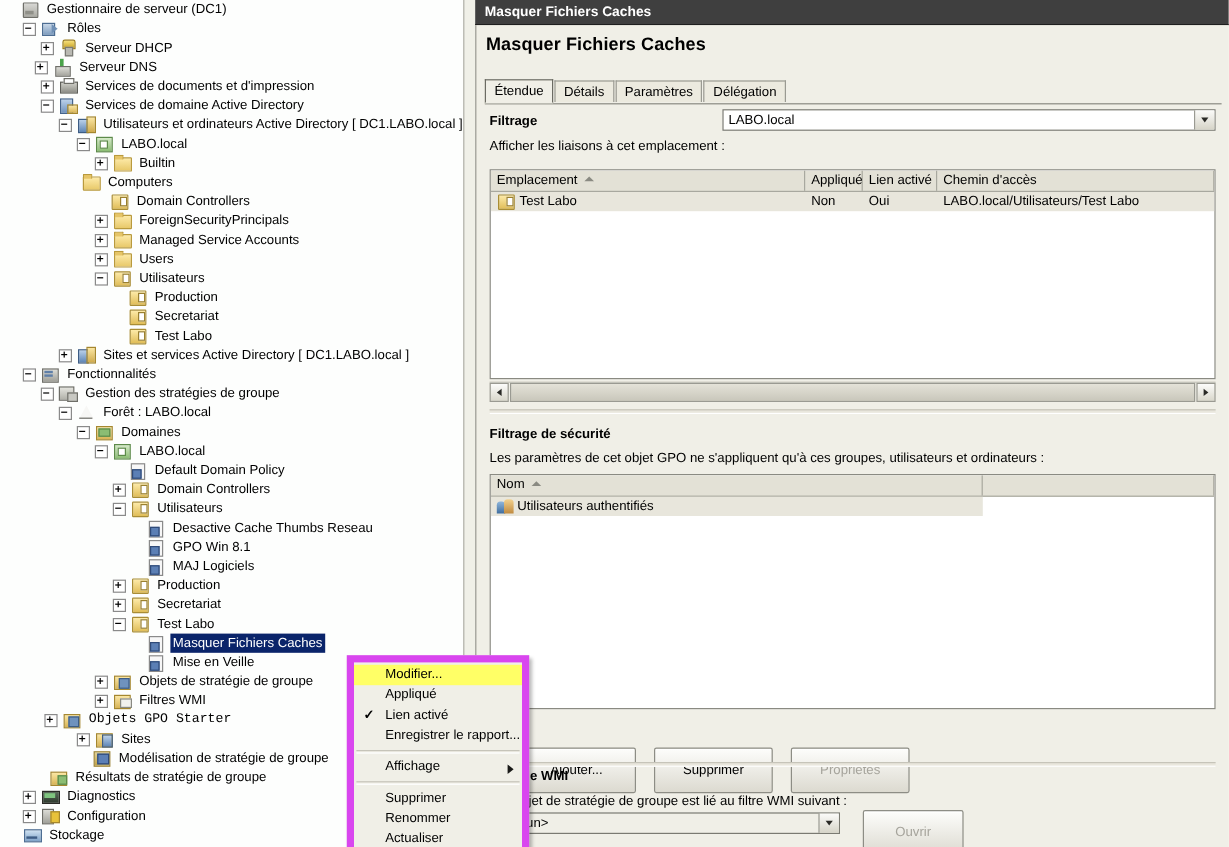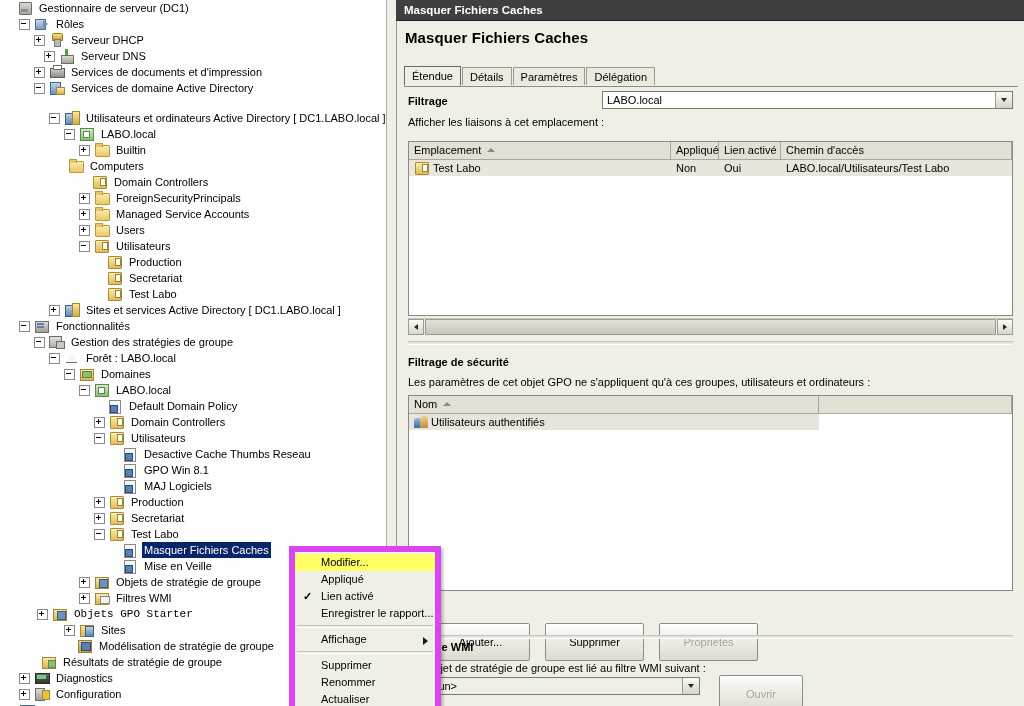--- a/index.html
+++ b/index.html
@@ -693,7 +693,7 @@
           <span class="ico dhcp"></span>
           <span class="tree-label">Serveur DHCP</span>
         </div>
-        <div class="tree-row" style="padding-left: 44px;">
+        <div class="tree-row" style="padding-left: 29px;">
           <span class="tw plus"></span>
           <span class="ico dns"></span>
           <span class="tree-label">Serveur DNS</span>

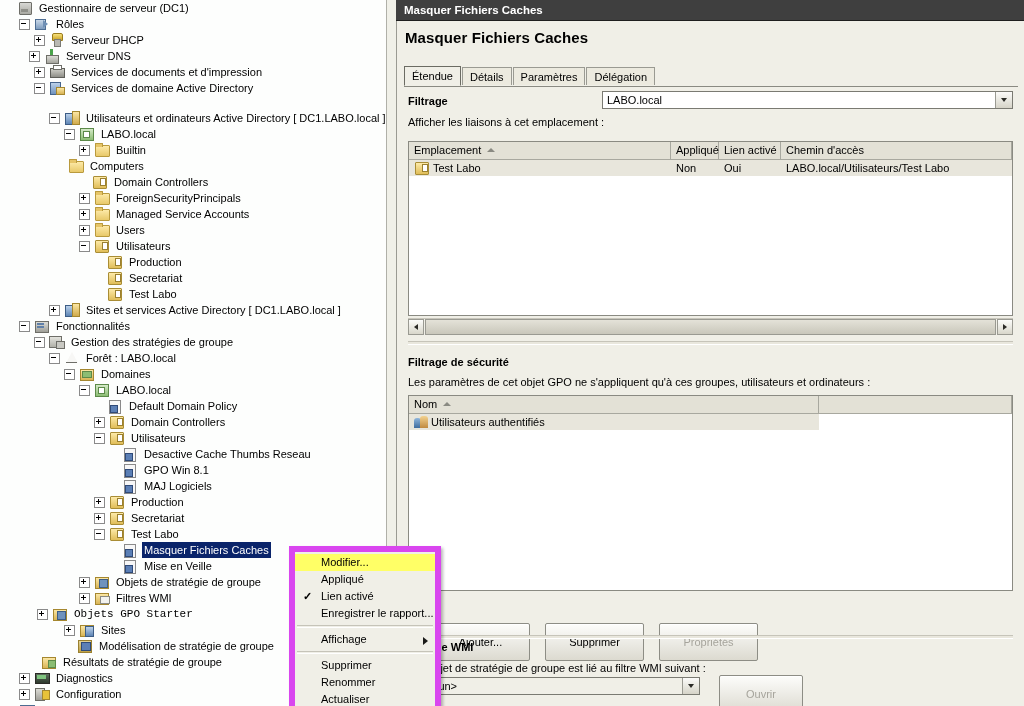--- a/index.html
+++ b/index.html
@@ -708,7 +708,7 @@
           <span class="ico adds"></span>
           <span class="tree-label">Services de domaine Active Directory</span>
         </div>
-        <div class="tree-row" style="padding-left: 49px; margin-top: 14px;">
+        <div class="tree-row" style="padding-left: 49px;">
           <span class="tw minus"></span>
           <span class="ico adsite"></span>
           <span class="tree-label">Utilisateurs et ordinateurs Active Directory [ DC1.LABO.local ]</span>

